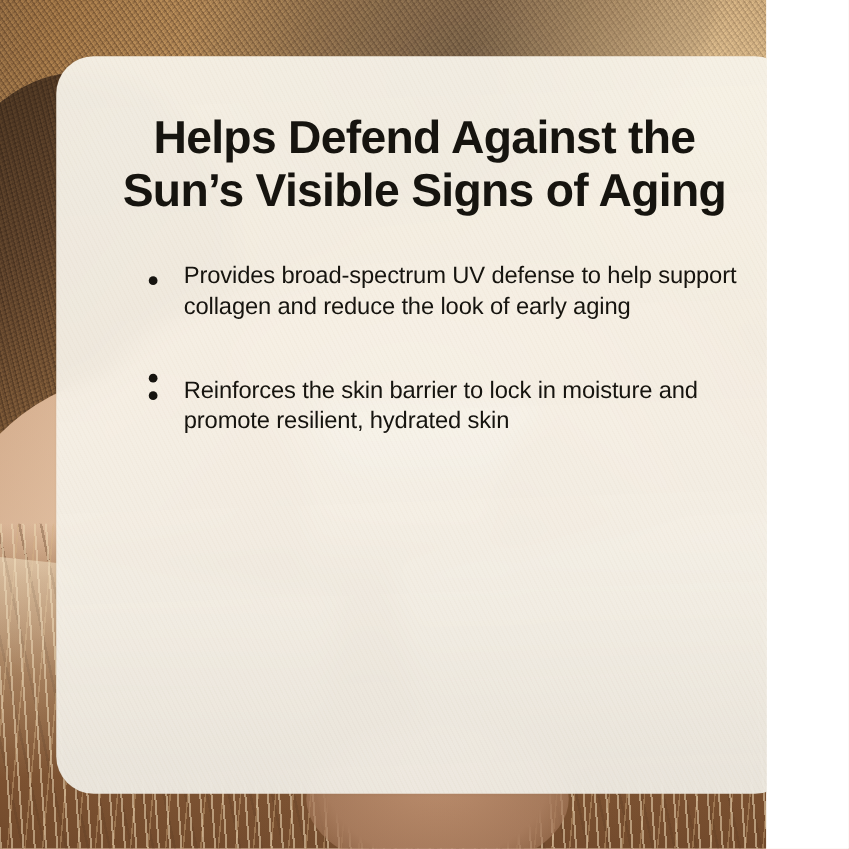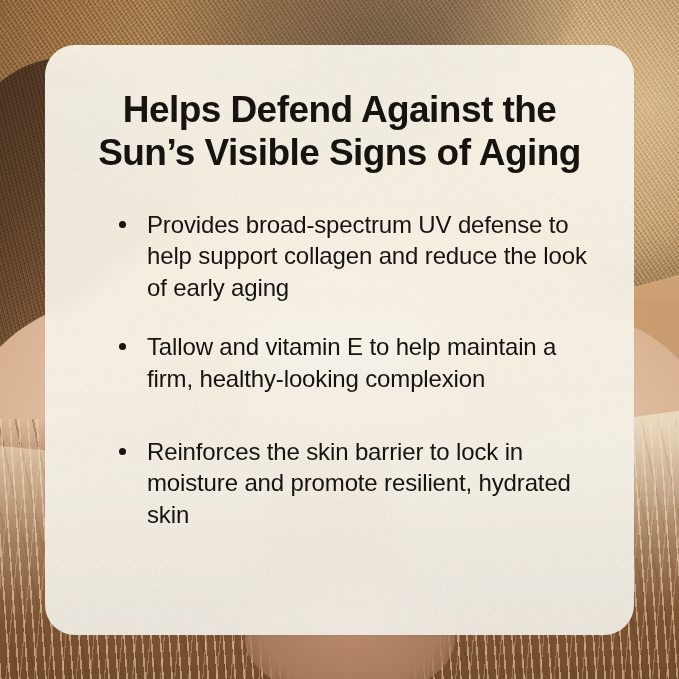--- a/index.html
+++ b/index.html
@@ -14,7 +14,7 @@
 
   .stage {
     position:relative;
-    width:679px; height:679px;
+    width:613px; height:679px;
     overflow:hidden;
   }
 

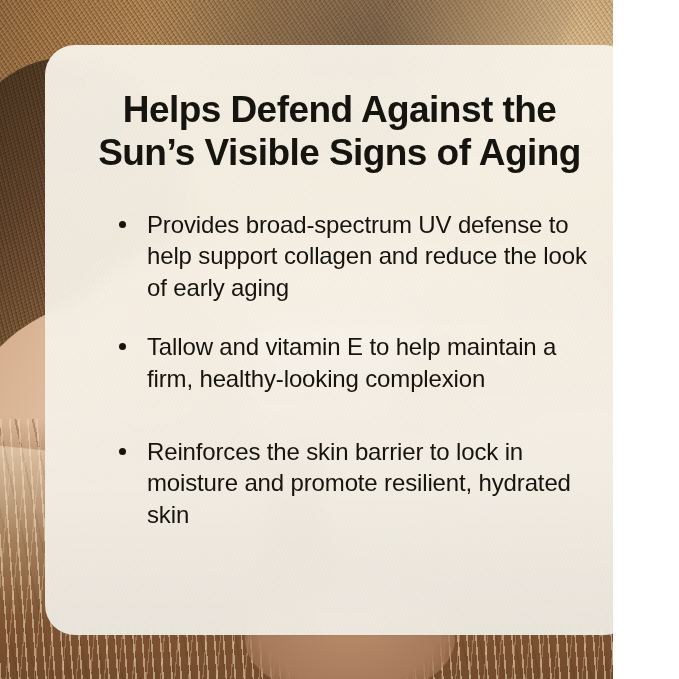--- a/index.html
+++ b/index.html
@@ -238,7 +238,7 @@
   .bullet {
     position:relative;
     display:block;
-    font-size:24px;
+    font-size:19px;
     line-height:1.31;
     letter-spacing:-.006em;
     color:#16140f;

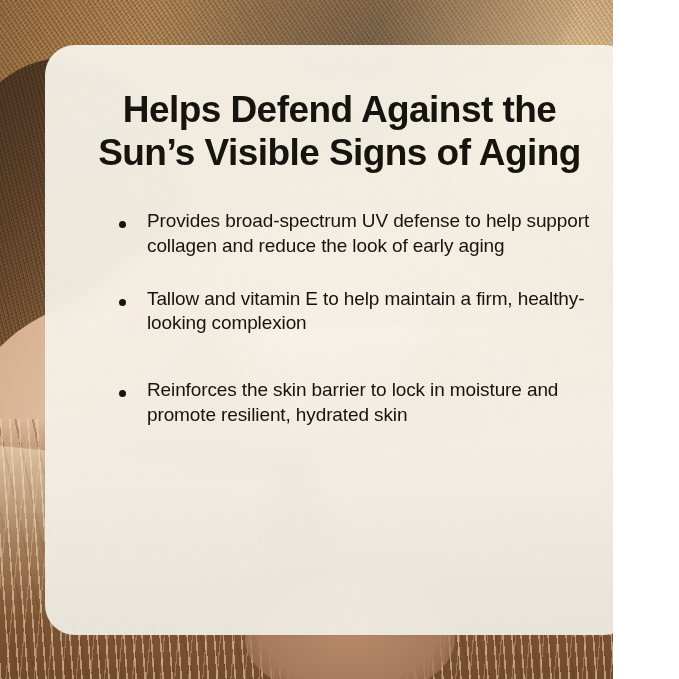--- a/index.html
+++ b/index.html
@@ -301,7 +301,6 @@
       </li>
       <li class="bullet">
         <span class="bullet-dot"></span>
-        <span>Tallow and vitamin E to help maintain a firm, healthy-looking complexion</span>
       </li>
       <li class="bullet">
         <span class="bullet-dot"></span>

